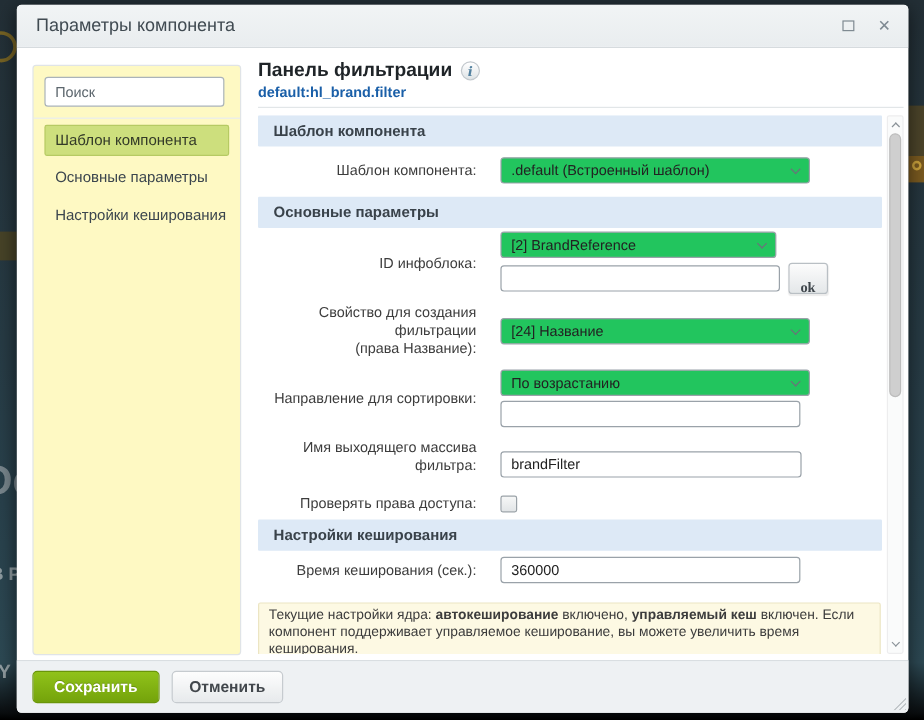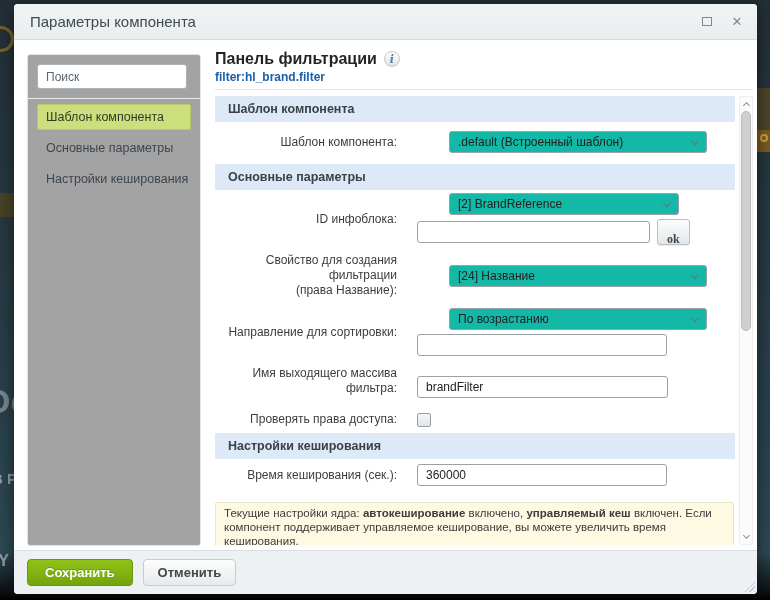--- a/index.html
+++ b/index.html
@@ -40,7 +40,7 @@
   
   .sidebar {
     position:absolute; left:13px; top:50px; width:174px; height:492px;
-    border:1px solid #e0e4e7; border-radius:3px; background:#a3a3a3;
+    border:1px solid #e0e4e7; border-radius:3px; background:#fef9c3;
   }
   .search-input {
     position:absolute; left:9px; top:9px; width:150px; height:25px;

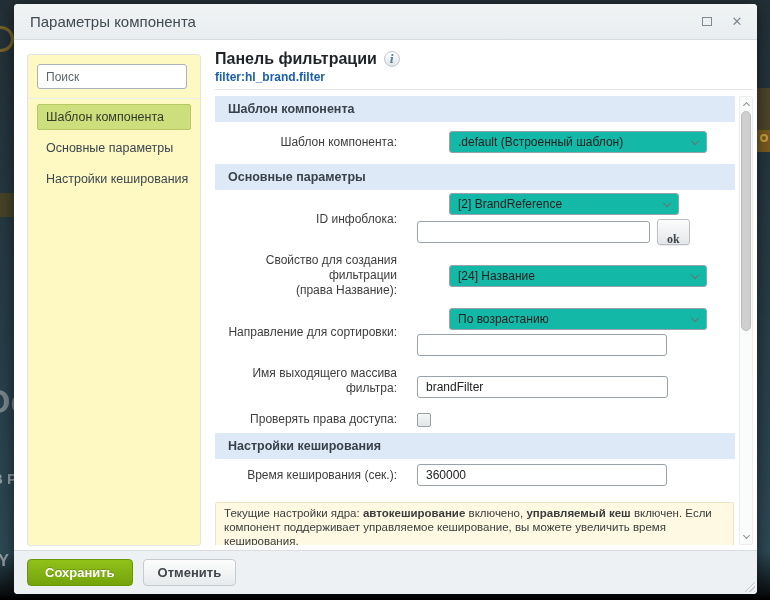--- a/index.html
+++ b/index.html
@@ -205,7 +205,7 @@
       <span class="main-title">Панель фильтрации</span>
       <span class="info-icon">i</span>
     </div>
-    <div class="main-subtitle">filter:hl_brand.filter</div>
+    <div class="main-subtitle">default:hl_brand.filter</div>
   </div>
   <div class="head-divider"></div>
 

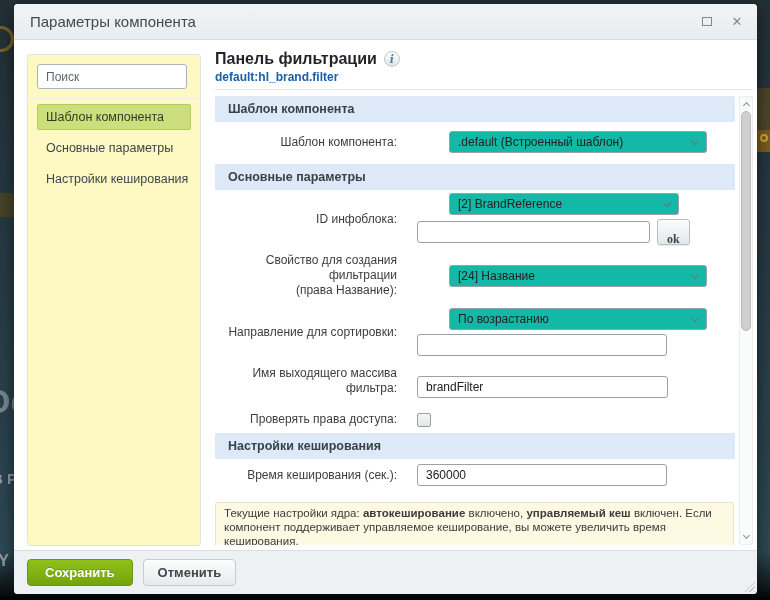--- a/index.html
+++ b/index.html
@@ -87,8 +87,8 @@
   .ctl-line { display:flex; align-items:center; gap:7px; }
 
   .select {
-    height:22px; border:1px solid #9aa2a9; border-radius:3px; background:#14b8a6;
-    display:flex; align-items:center; padding:0 14px 0 8px; position:relative; cursor:pointer;margin-left:32px;
+    height:22px; border:1px solid #9aa2a9; border-radius:3px; background:#22c55e;
+    display:flex; align-items:center; padding:0 14px 0 8px; position:relative; cursor:pointer;
   }
   .select .sel-text { font-size:12px; color:#222; white-space:nowrap; overflow:hidden; }
   .chev {

